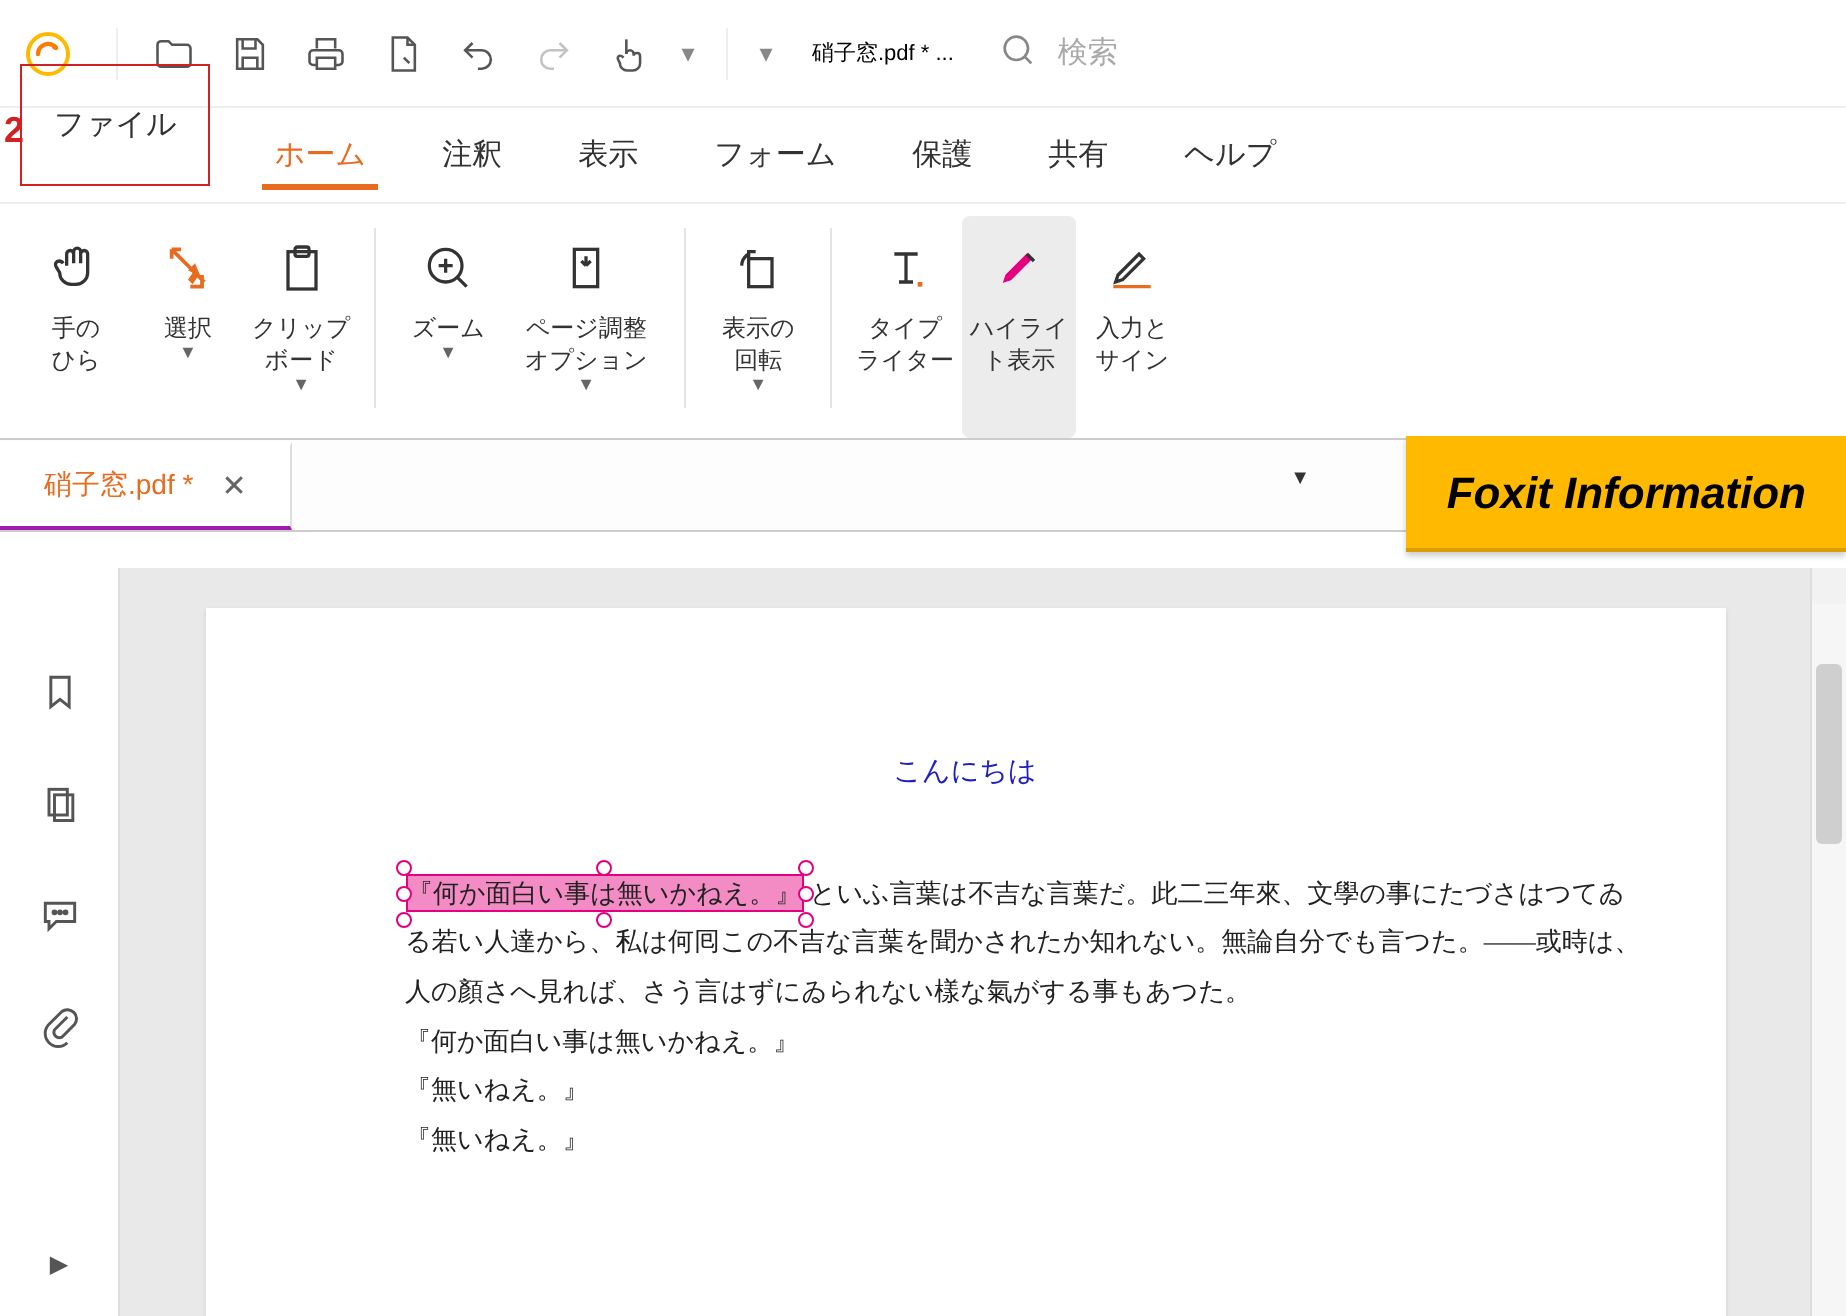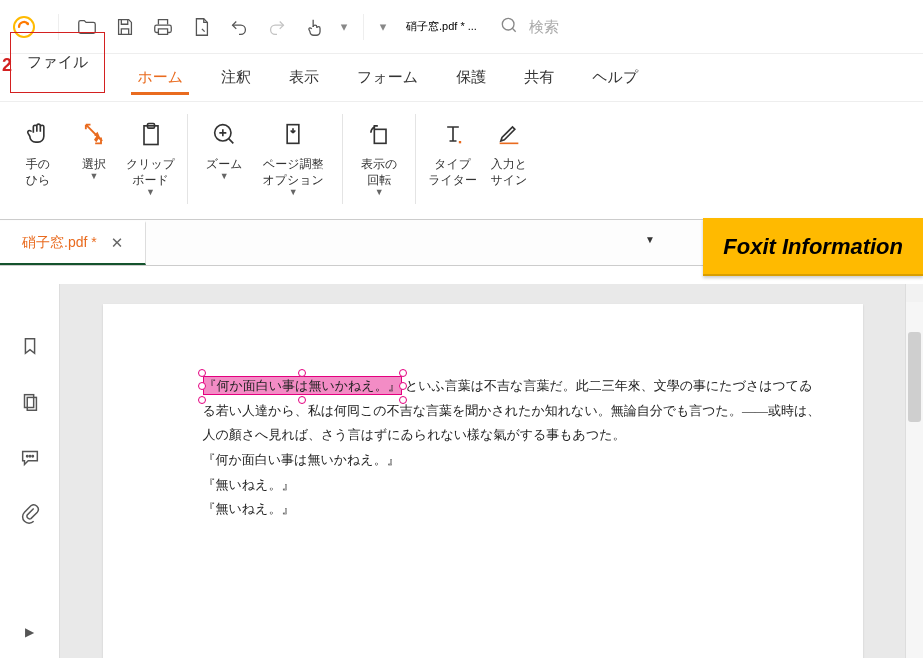--- a/index.html
+++ b/index.html
@@ -465,6 +465,16 @@
       </div>
     <div class="lbl">タイプ
 ライター</div>
+  </div>
+  <div class="r-btn active">
+    <div class="ic">
+        <svg viewBox="0 0 24 24" fill="none">
+          <path d="M5 18l3-1 9-9-2-2-9 9z" fill="#e4007f" stroke="#e4007f" stroke-width="0.5"></path>
+          <path d="M15 6l3 3" stroke="#333" stroke-width="1.4"></path>
+        </svg>
+      </div>
+    <div class="lbl">ハイライ
+ト表示</div>
   </div>
   <div class="r-btn">
     <div class="ic">

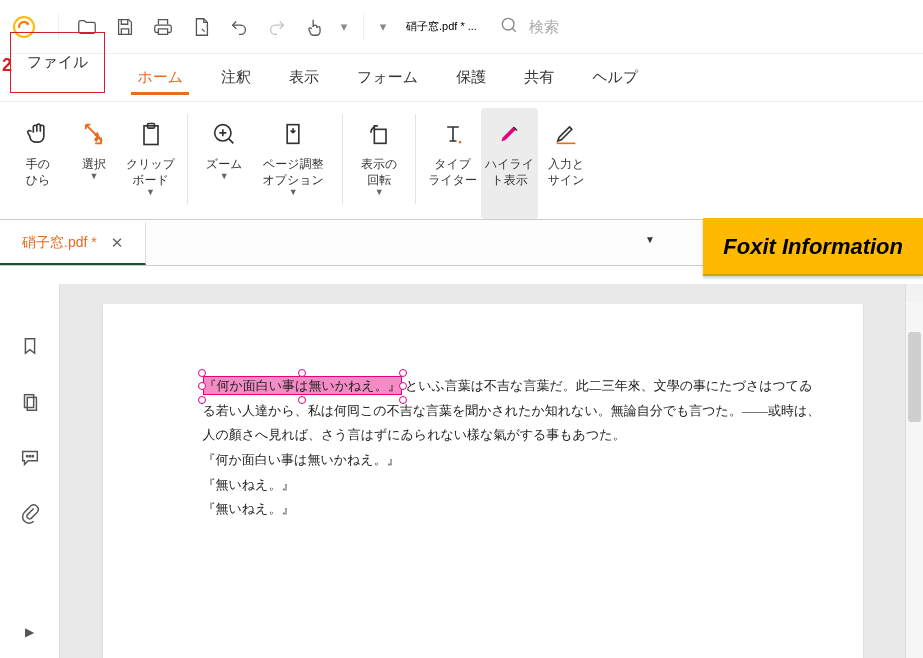--- a/index.html
+++ b/index.html
@@ -171,7 +171,7 @@
     background: #fff;
     color: #e96b1f;
     border-top: 2px solid transparent;
-    border-bottom: 2px solid #14532d;
+    border-bottom: 2px solid #a21caf;
     margin-bottom: -1px;
   }
   .doc-tab .close { color:#666; font-size:15px; }

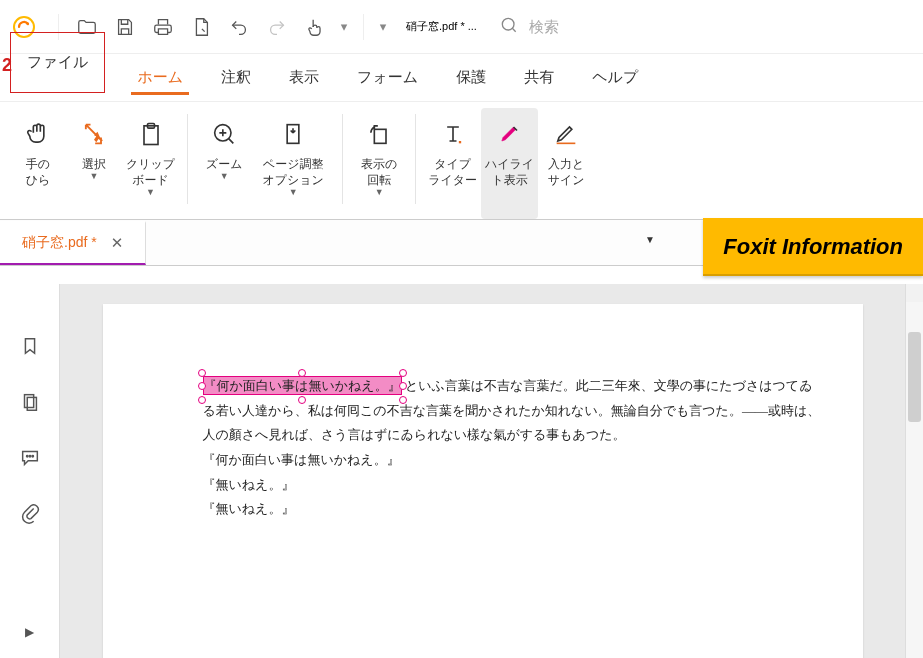--- a/index.html
+++ b/index.html
@@ -528,6 +528,7 @@
 
   <div class="page-wrap">
     <div class="page">
+      <div class="page-title">こんにちは</div>
 
       <p>
         <span class="hl-wrap" style="position:relative; display:inline-block">

